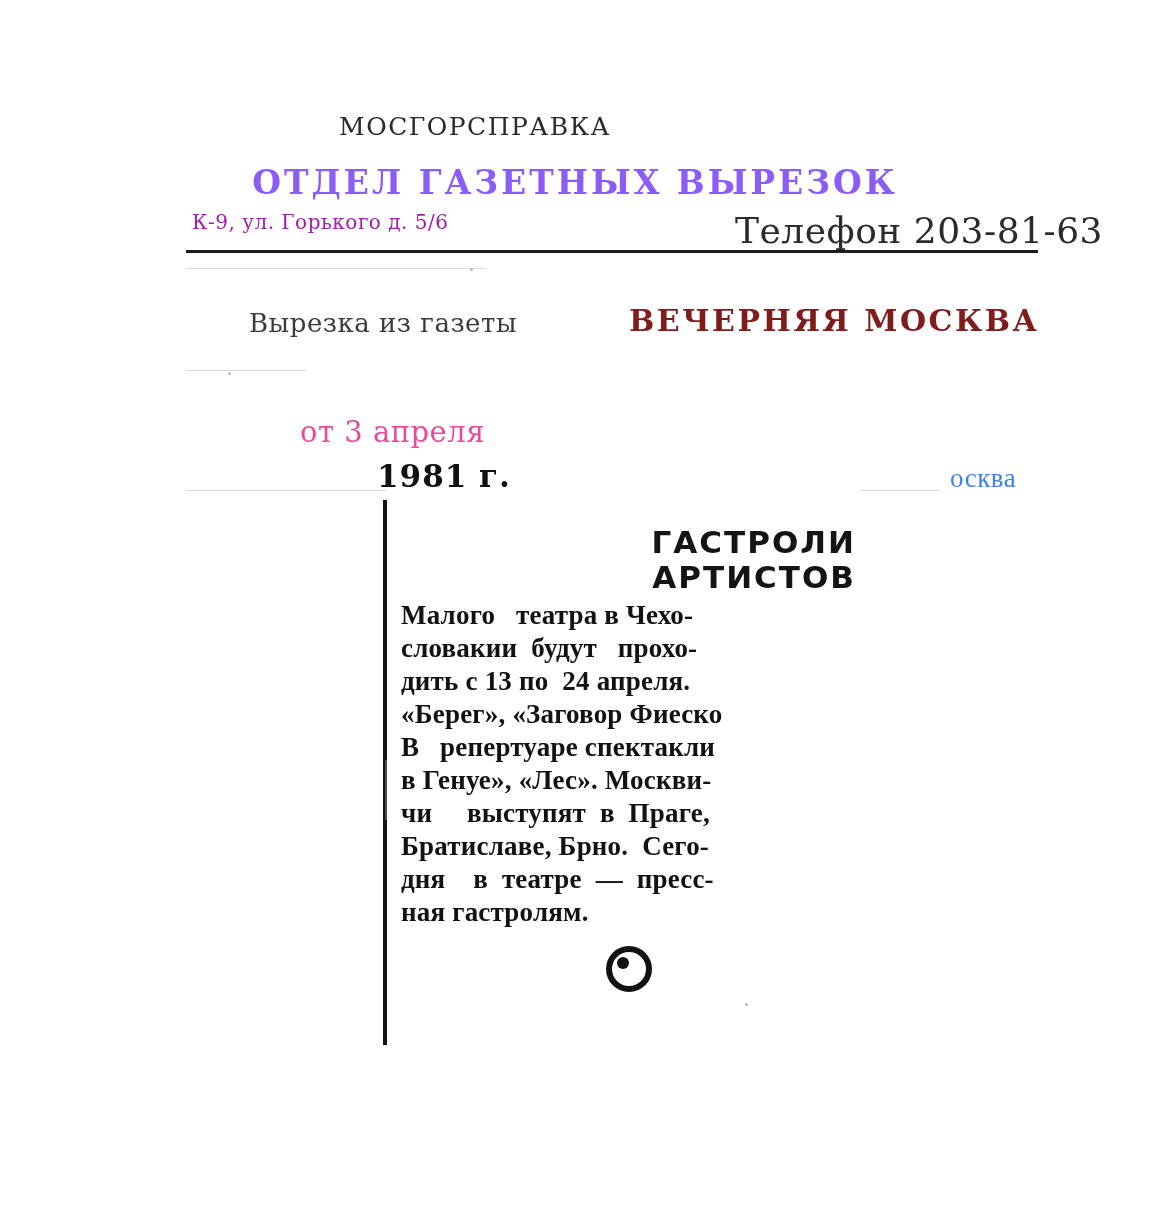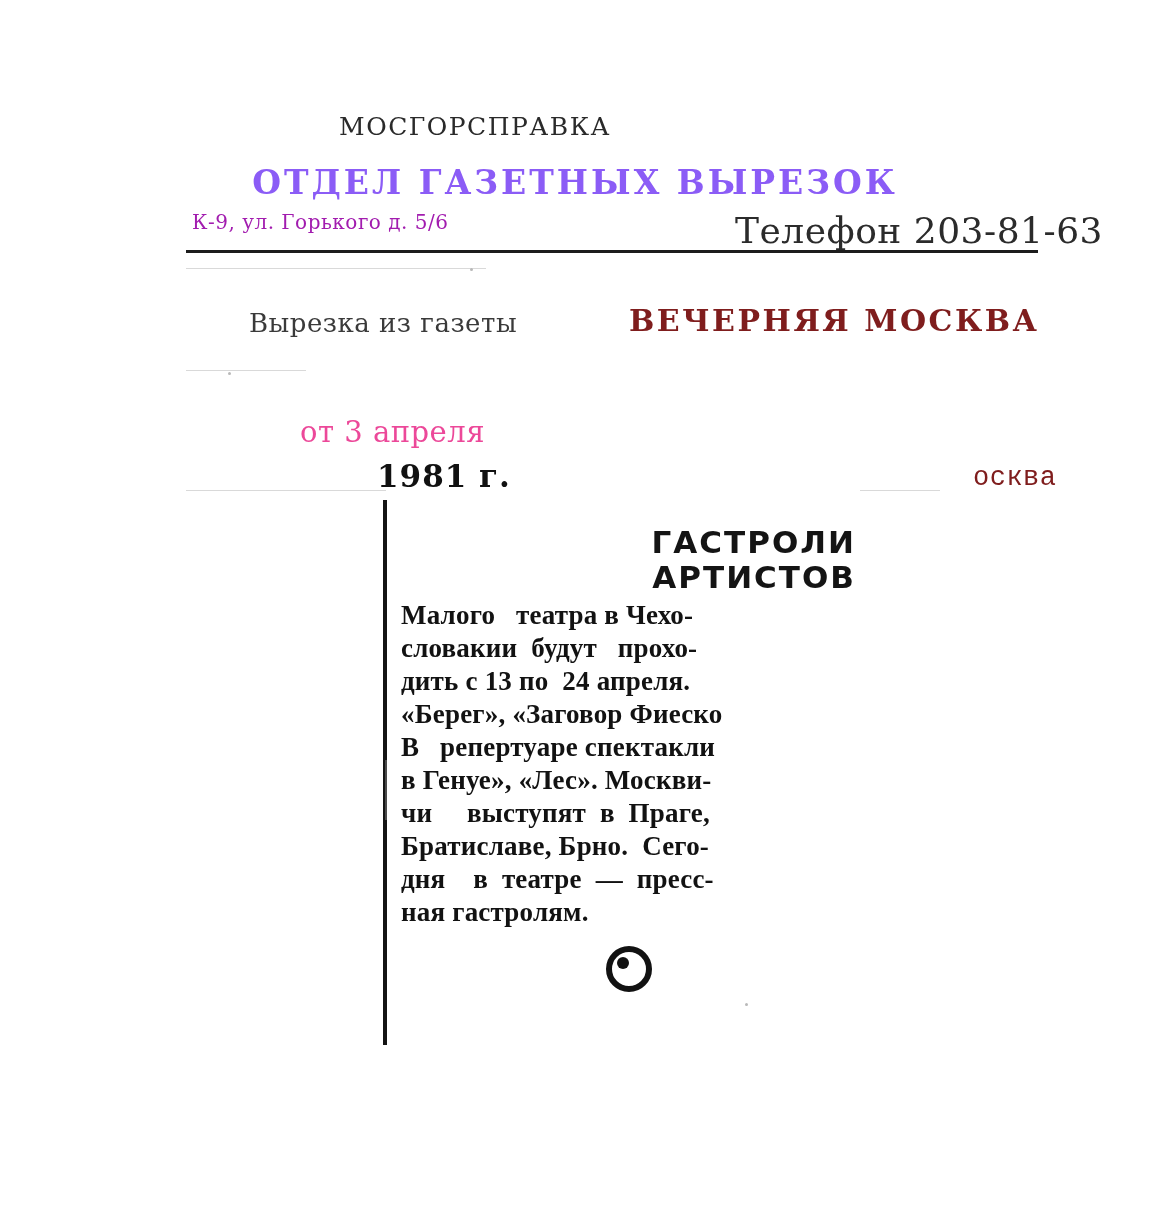--- a/index.html
+++ b/index.html
@@ -116,11 +116,10 @@
     position: absolute;
     top: 463px;
     left: 950px;
-    font-family: Liberation Mono, monospace;
+    font-family: Liberation Serif, serif;
     font-size: 27px;
-    color: #7f1d1d;
-    letter-spacing: 0.5px;
-    margin-left: 23px;
+    color: #3b82f6;
+    letter-spacing: 0.5px;
   }
 
   

